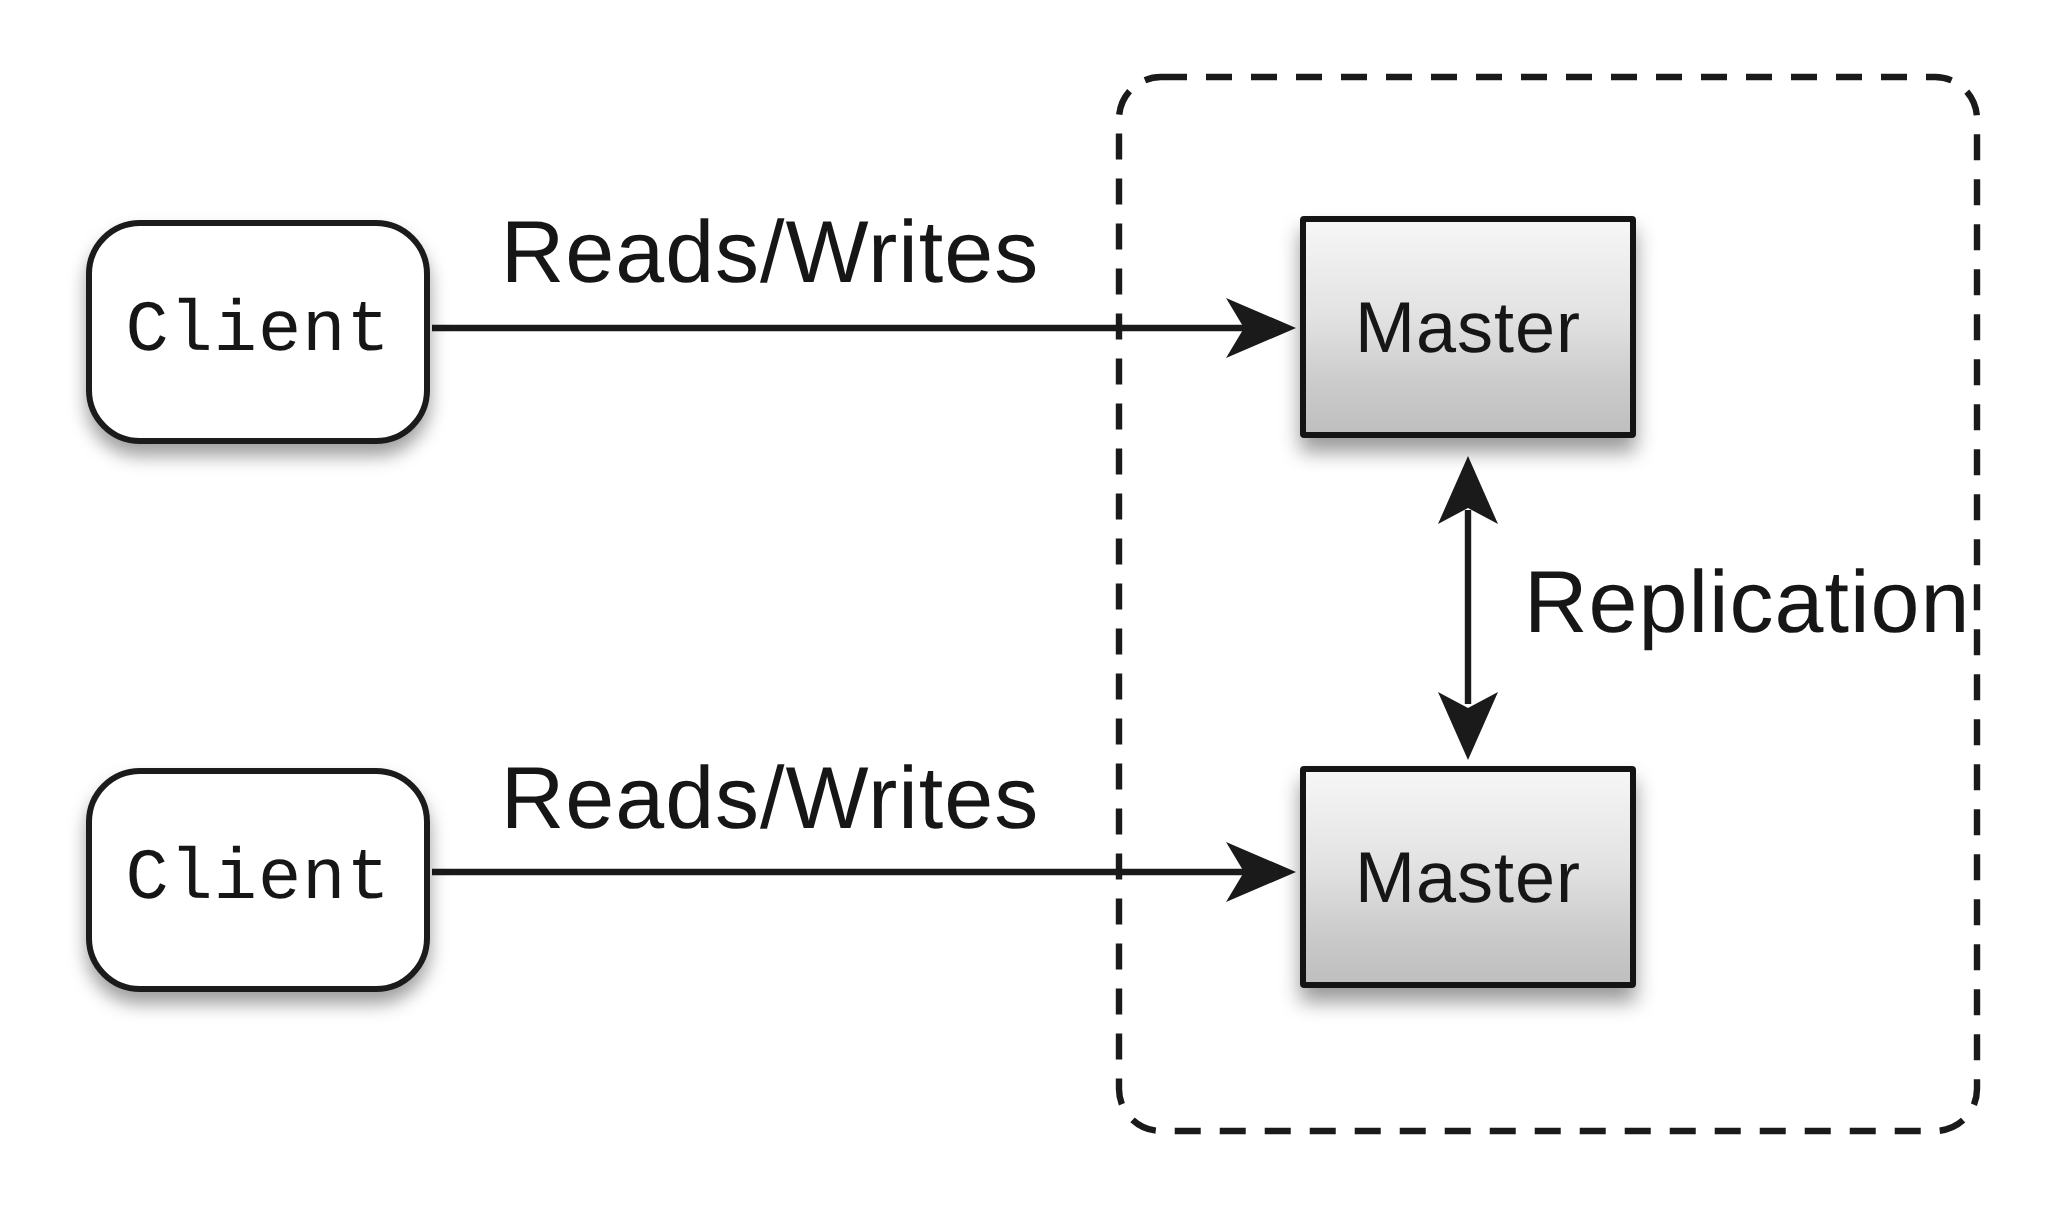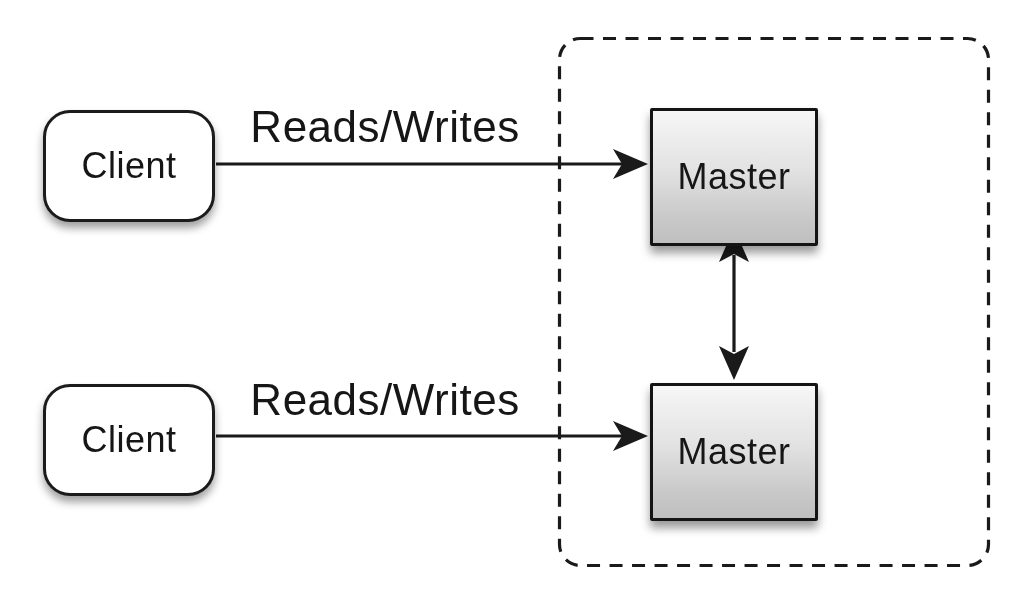--- a/index.html
+++ b/index.html
@@ -38,6 +38,7 @@
     border: 3.5px solid #1b1b1b;
     border-radius: 27px;
     box-shadow: 0 6px 9px rgba(0,0,0,0.38);
+    font-family: Liberation Mono, monospace;
   }
   .client-top    { left: 43px;  top: 110px; }
   .client-bottom { left: 43px;  top: 384px; }

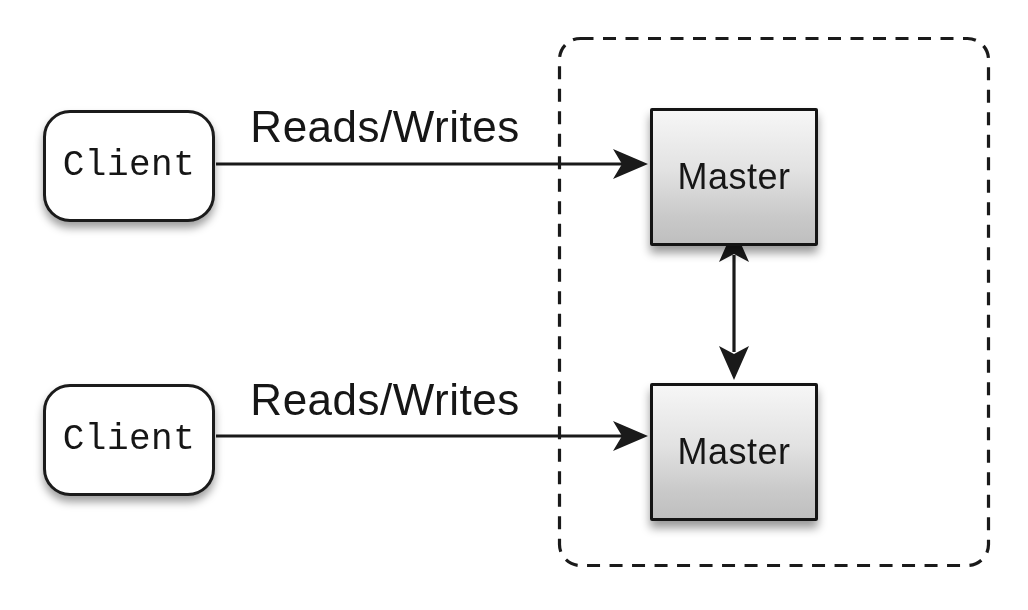--- a/index.html
+++ b/index.html
@@ -44,7 +44,7 @@
   .client-bottom { left: 43px;  top: 384px; }
   .master-node {
     width: 168px;
-    height: 138px;
+    height: 111px;
     background: linear-gradient(to bottom, #f6f6f6 0%, #e2e2e2 45%, #c9c9c9 80%, #bfbfbf 100%);
     border: 3.5px solid #141414;
     border-radius: 2px;

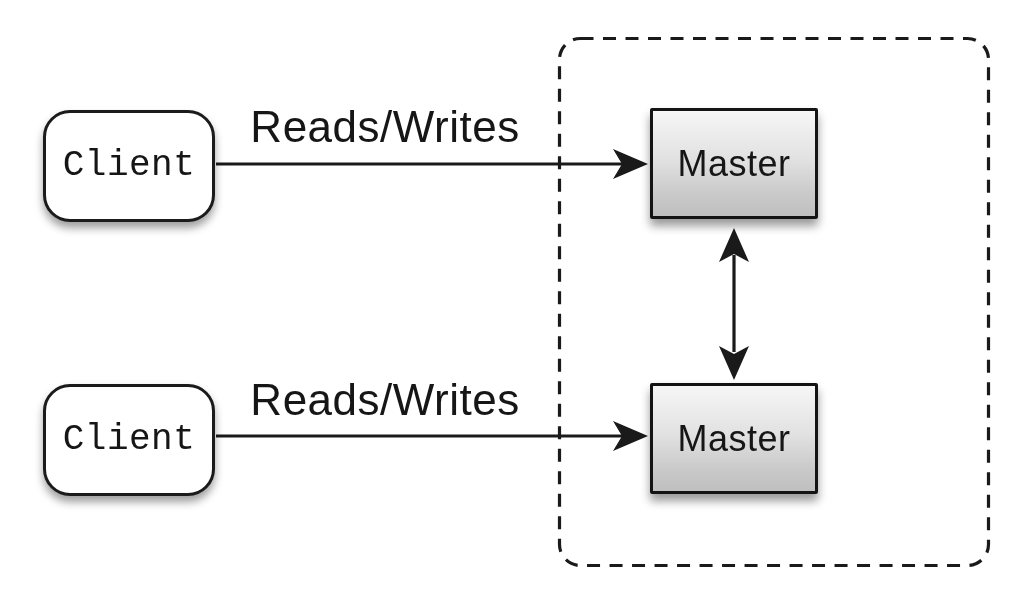--- a/index.html
+++ b/index.html
@@ -120,6 +120,7 @@
 
   <div class="edge-label rw-label-bottom">Reads/Writes</div>
 
+  <div class="edge-label replication-label">Replication</div>
 
 </div>
 

